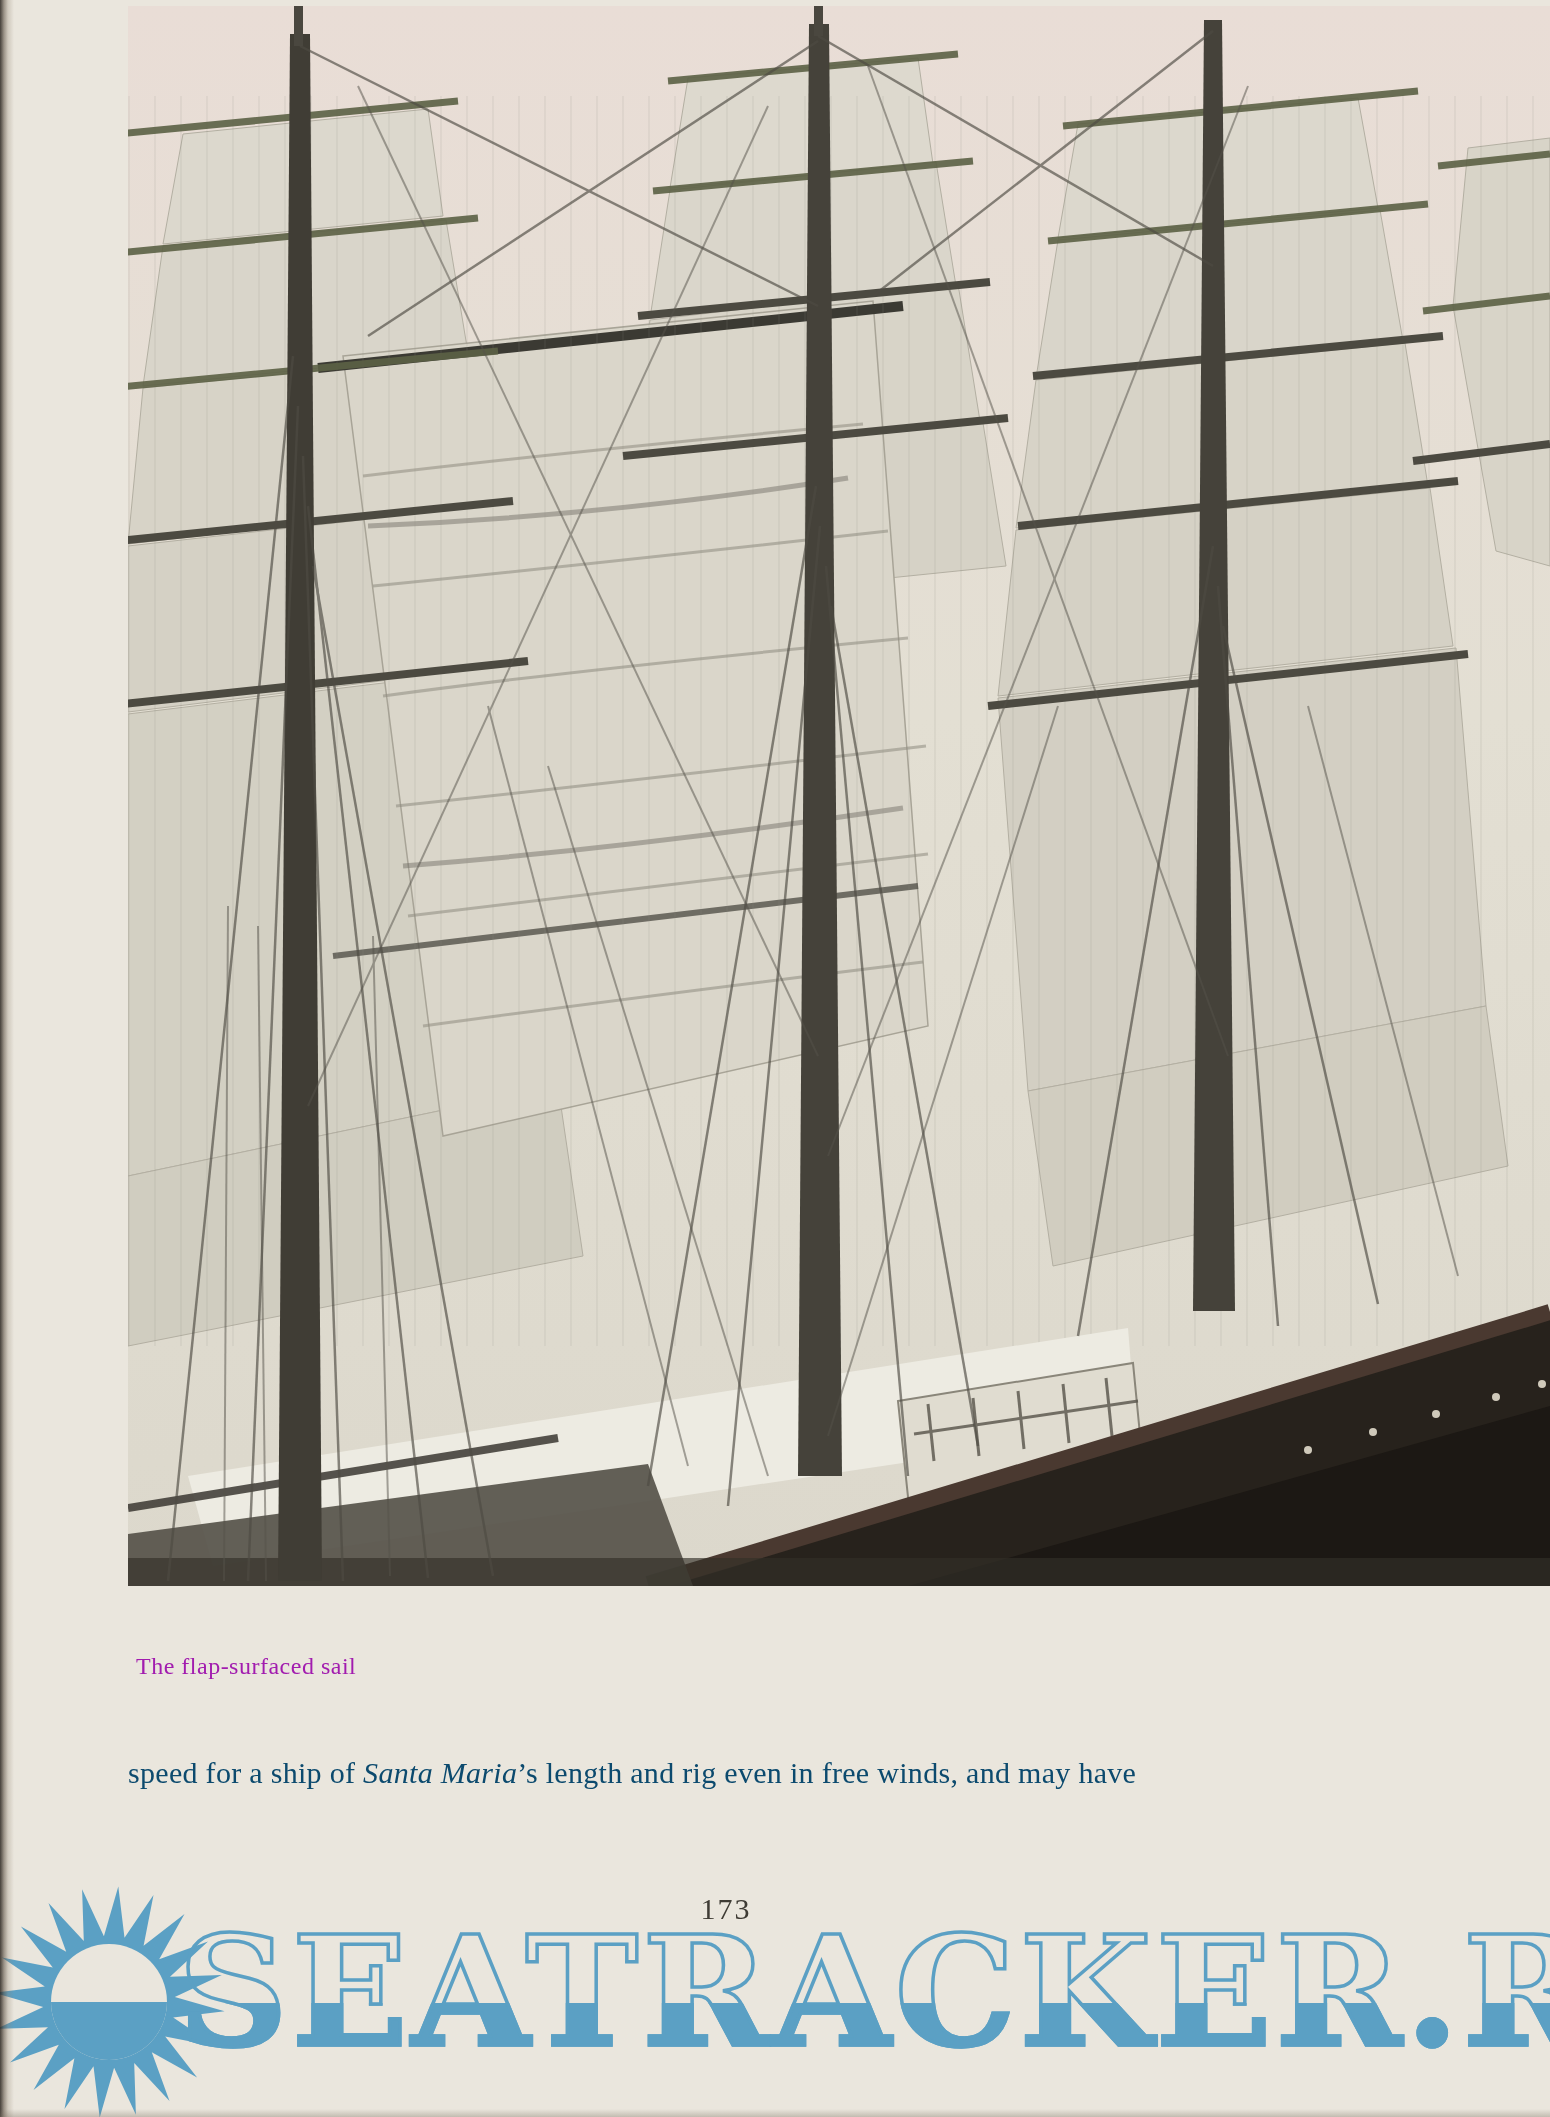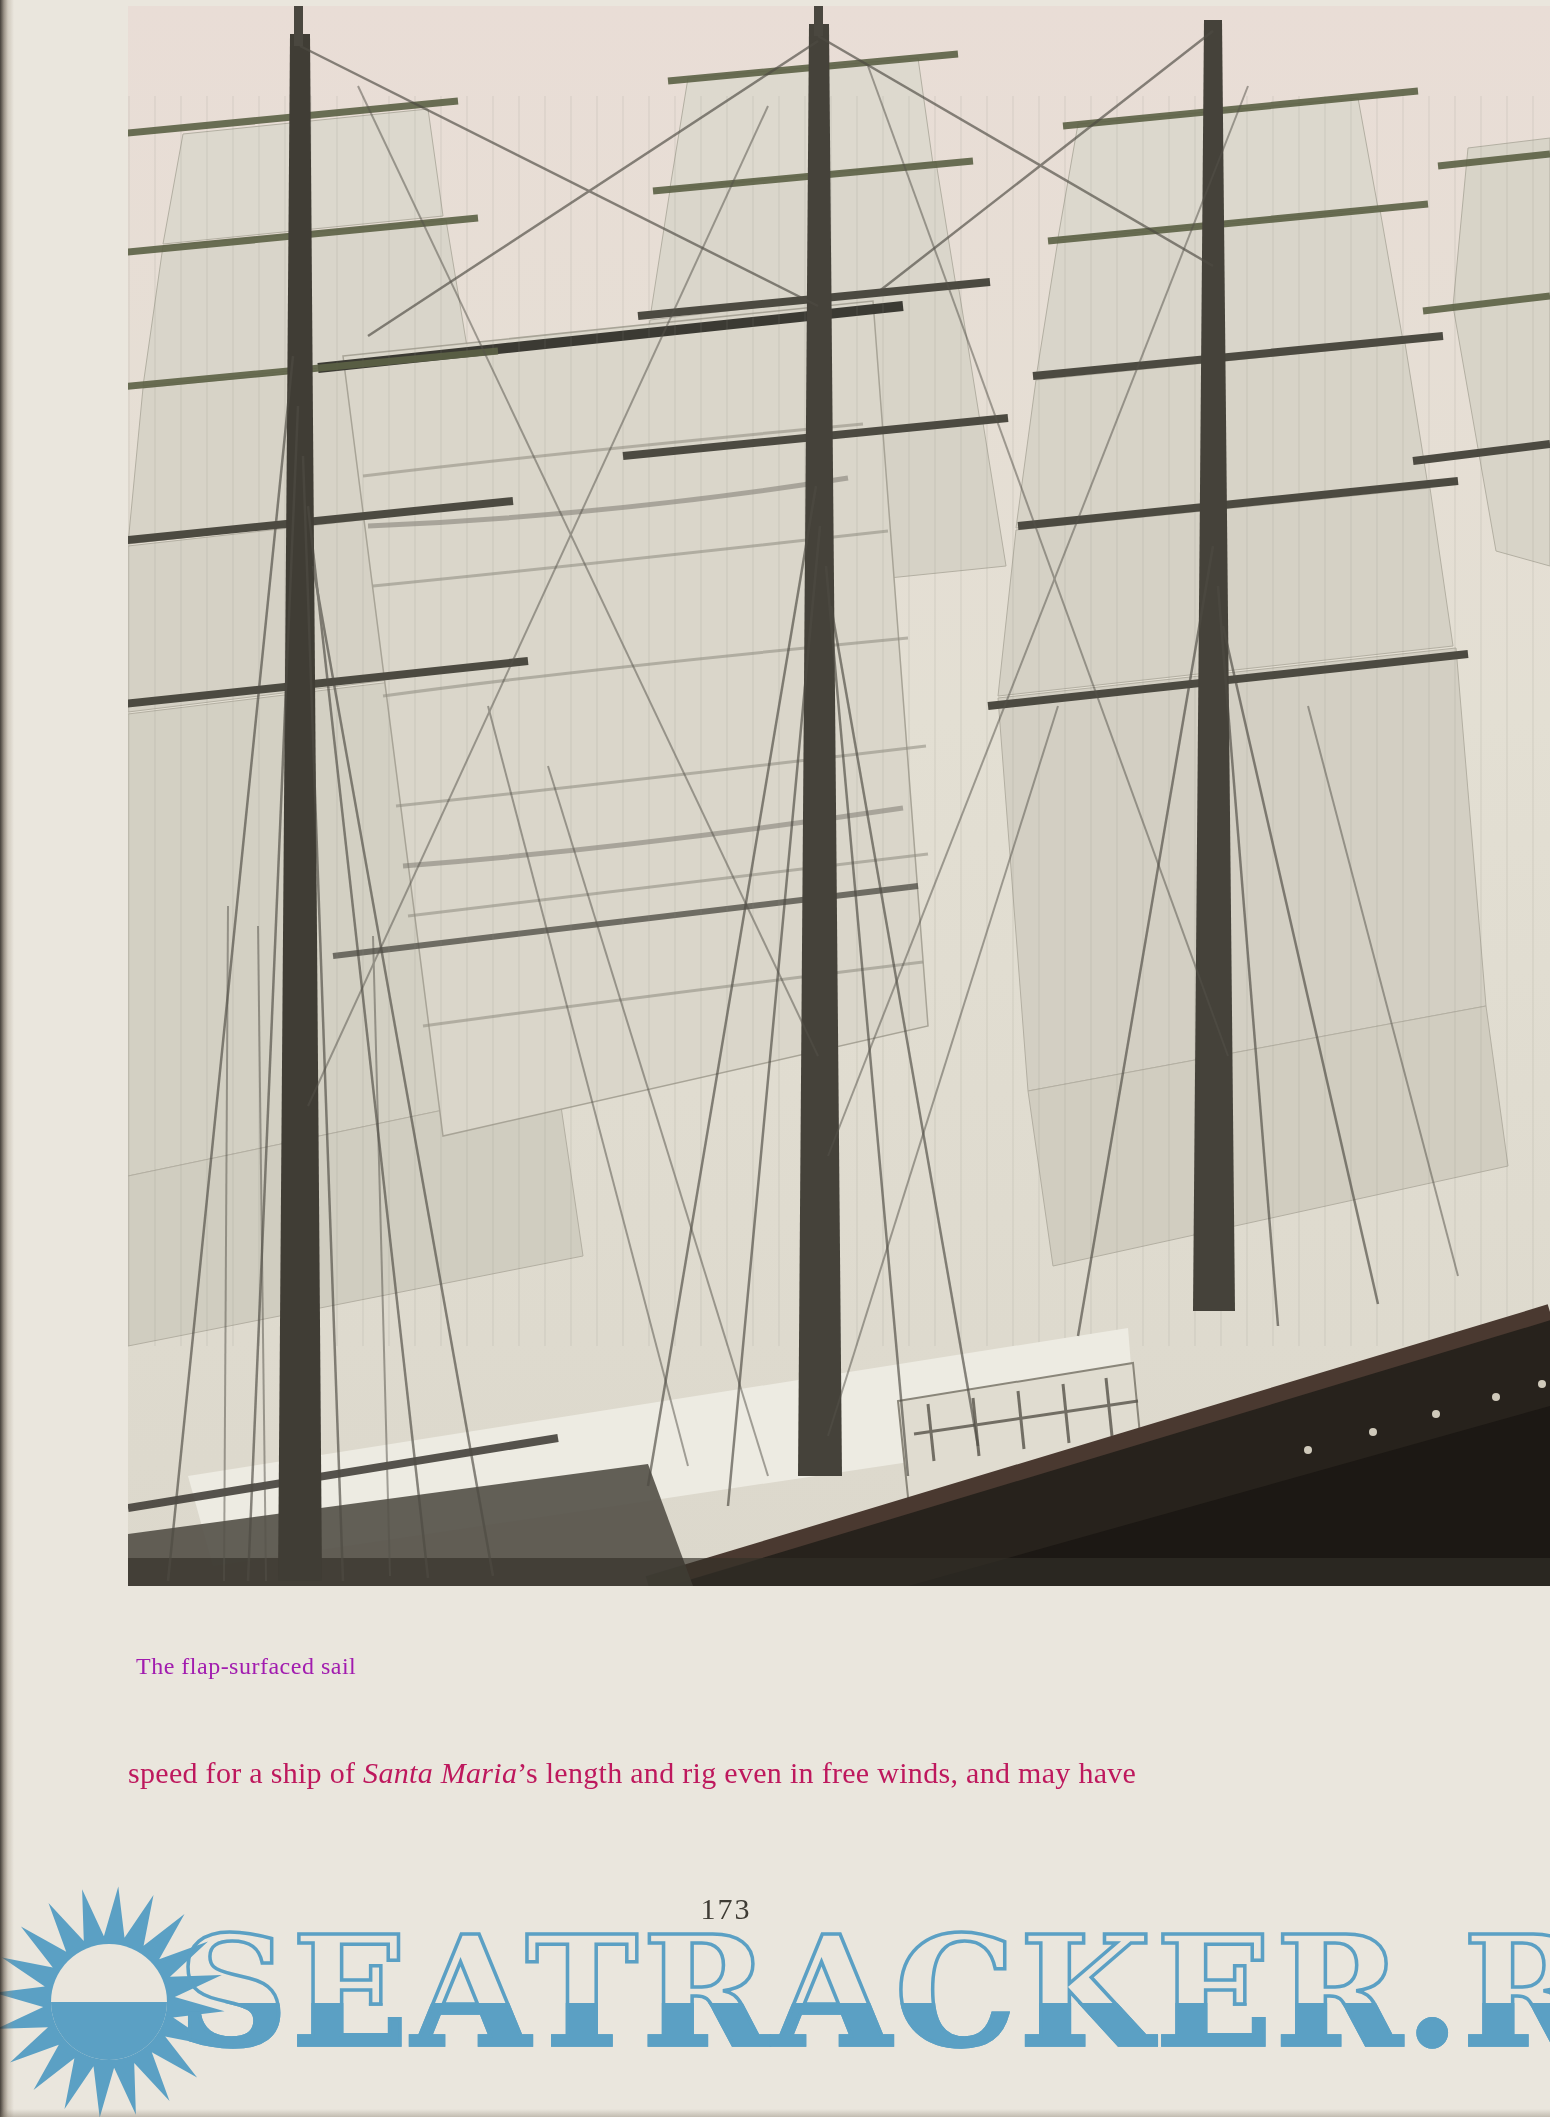--- a/index.html
+++ b/index.html
@@ -37,7 +37,7 @@
 
   .bodytext{
     position:absolute;left:128px;top:1750px;width:1300px;
-    font-size:30px;line-height:46px;color:#be185d;
+    font-size:30px;line-height:46px;color:#0c4a6e;
     letter-spacing:.3px;
   }
   .bodytext .ital{font-style:italic;}

